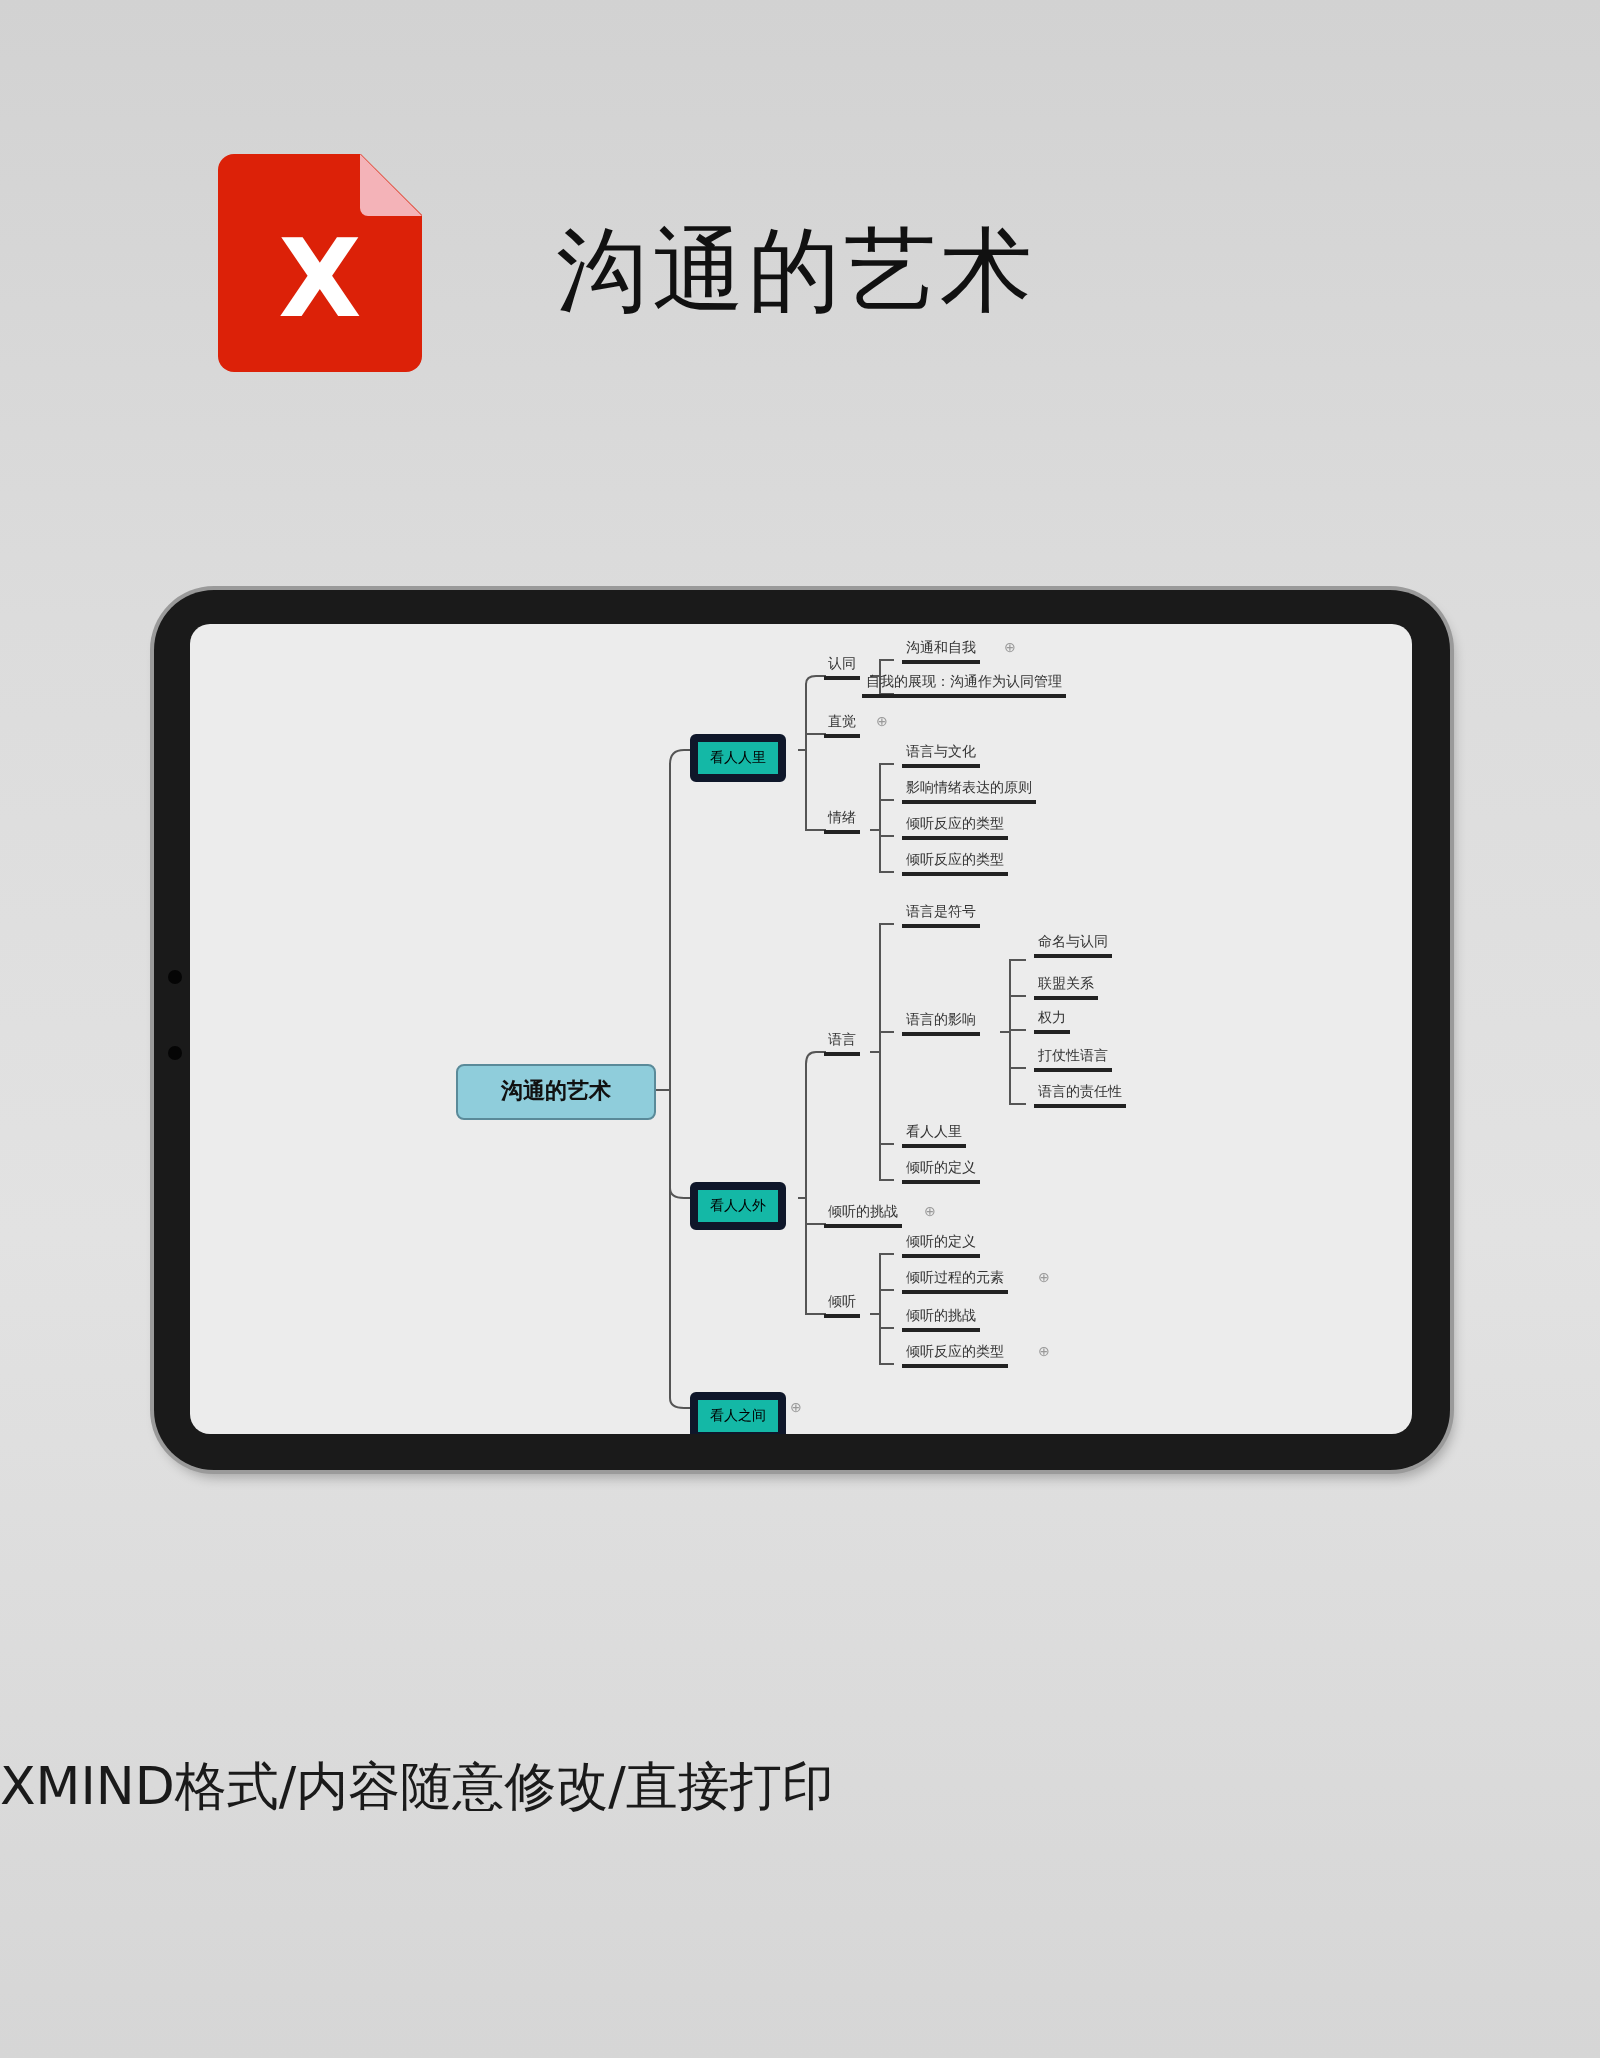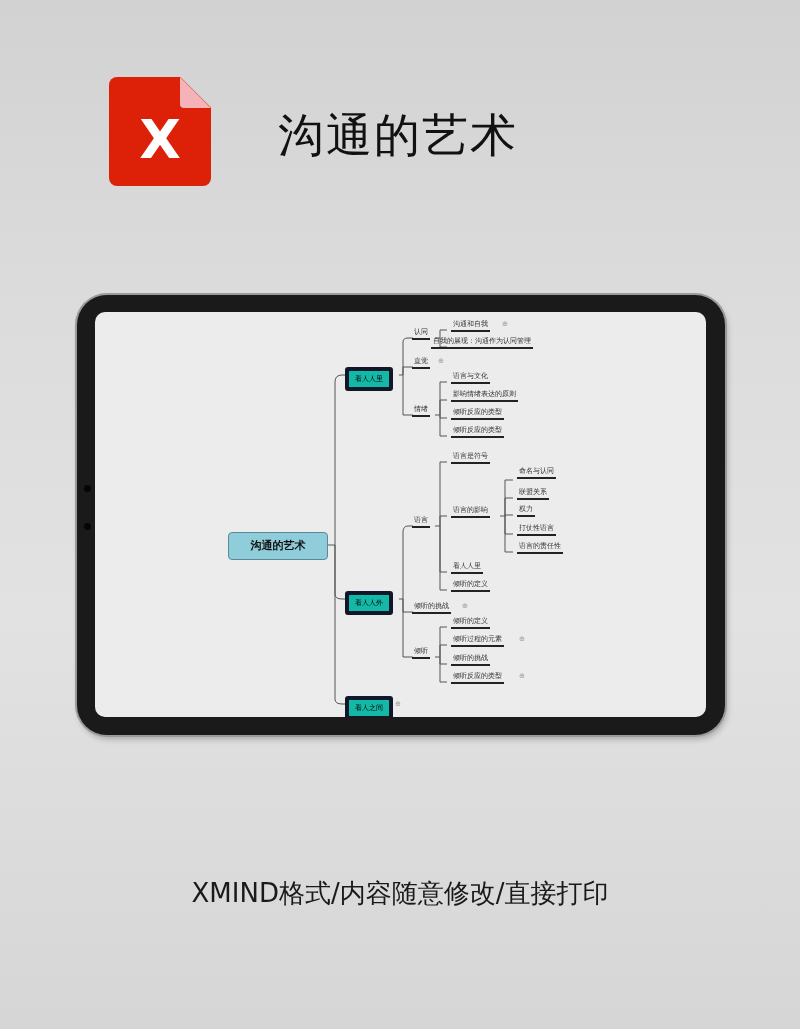--- a/index.html
+++ b/index.html
@@ -17,7 +17,7 @@
     box-shadow:0 0 0 2px #9a9a9a, 2px 4px 6px rgba(0,0,0,.25);}
   .screen{position:absolute;left:18px;top:17px;width:611px;height:405px;background:#ececec;border-radius:10px;overflow:hidden;}
   .cam{position:absolute;left:7px;width:7px;height:7px;border-radius:50%;background:#050505;}
-  .footer{position:absolute;left:0;width:800px;top:876px;text-align:center;font-size:26px;color:#1a1a1a;}
+  .footer{position:absolute;left:0;width:800px;top:876px;text-align:left;font-size:26px;color:#1a1a1a;}
   .node{position:absolute;font-size:7px;color:#333;white-space:nowrap;line-height:9px;}
   .ul{border-bottom:2px solid #222;padding:0 2px 1px 2px;}
   .box{position:absolute;font-size:7px;background:#14b8a6;border:4px solid #0f172a;border-radius:3px;padding:3px 6px;white-space:nowrap;}

